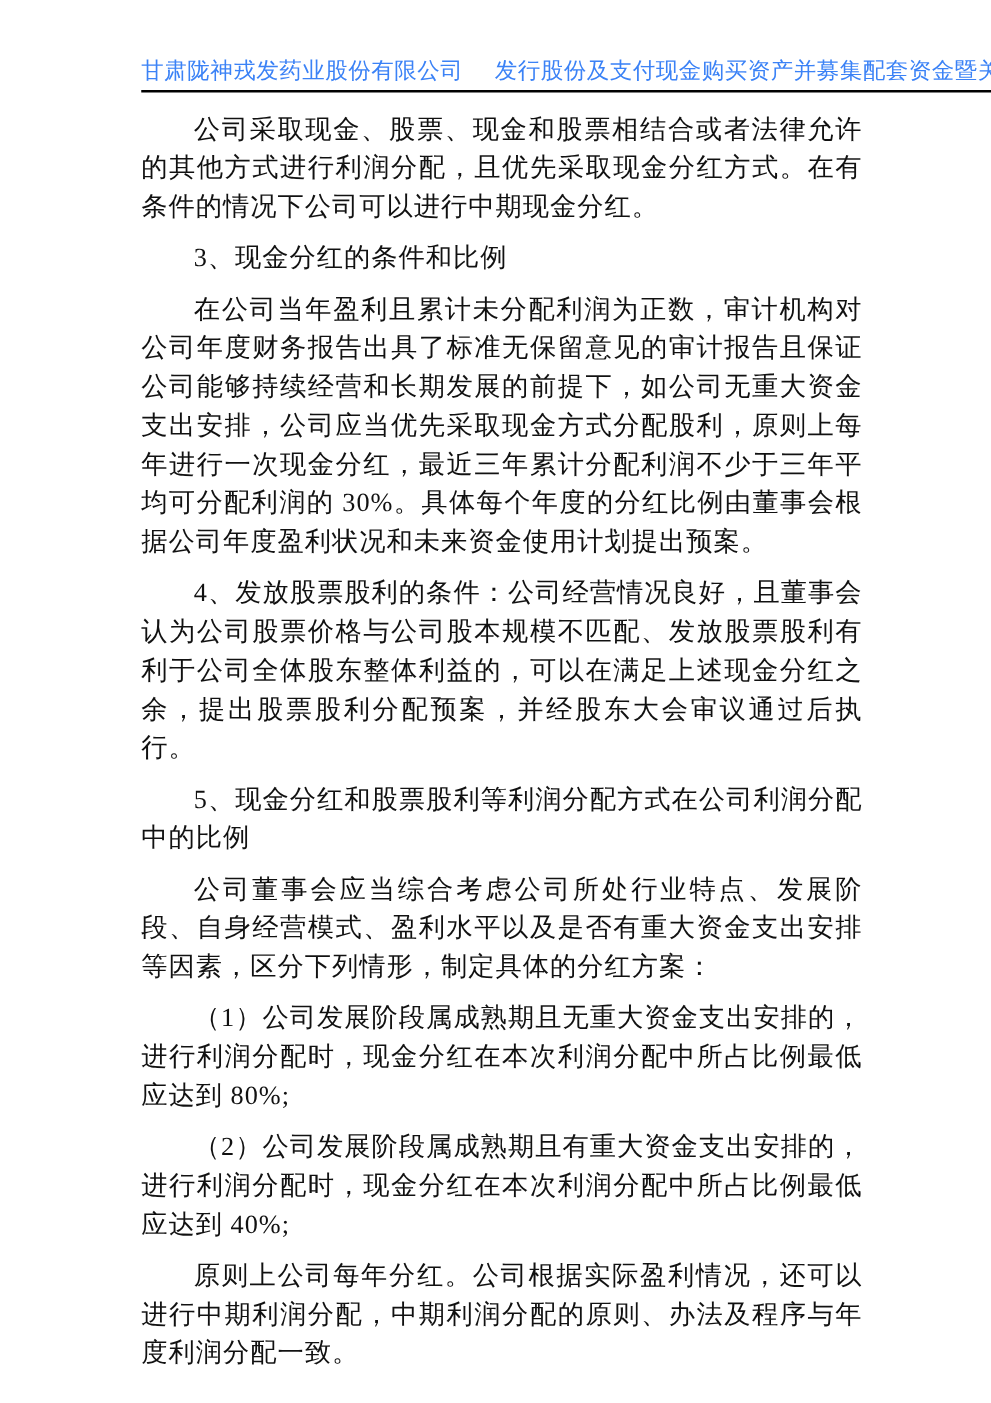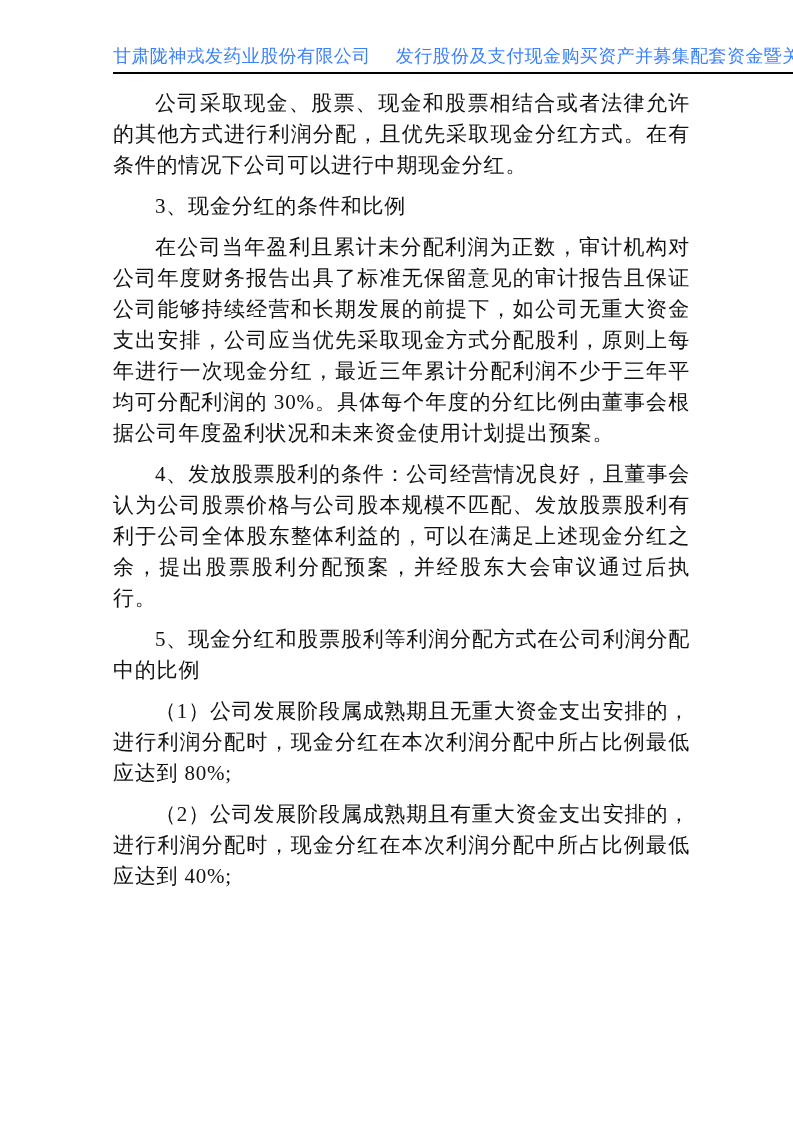--- a/index.html
+++ b/index.html
@@ -76,6 +76,7 @@
     <p>在公司当年盈利且累计未分配利润为正数，审计机构对公司年度财务报告出具了标准无保留意见的审计报告且保证公司能够持续经营和长期发展的前提下，如公司无重大资金支出安排，公司应当优先采取现金方式分配股利，原则上每年进行一次现金分红，最近三年累计分配利润不少于三年平均可分配利润的 30%。具体每个年度的分红比例由董事会根据公司年度盈利状况和未来资金使用计划提出预案。</p>
     <p>4、发放股票股利的条件：公司经营情况良好，且董事会认为公司股票价格与公司股本规模不匹配、发放股票股利有利于公司全体股东整体利益的，可以在满足上述现金分红之余，提出股票股利分配预案，并经股东大会审议通过后执行。</p>
     <p>5、现金分红和股票股利等利润分配方式在公司利润分配中的比例</p>
+    <p>公司董事会应当综合考虑公司所处行业特点、发展阶段、自身经营模式、盈利水平以及是否有重大资金支出安排等因素，区分下列情形，制定具体的分红方案：</p>
     <p>（1）公司发展阶段属成熟期且无重大资金支出安排的，进行利润分配时，现金分红在本次利润分配中所占比例最低应达到 80%;</p>
     <p>（2）公司发展阶段属成熟期且有重大资金支出安排的，进行利润分配时，现金分红在本次利润分配中所占比例最低应达到 40%;</p>
   </div>

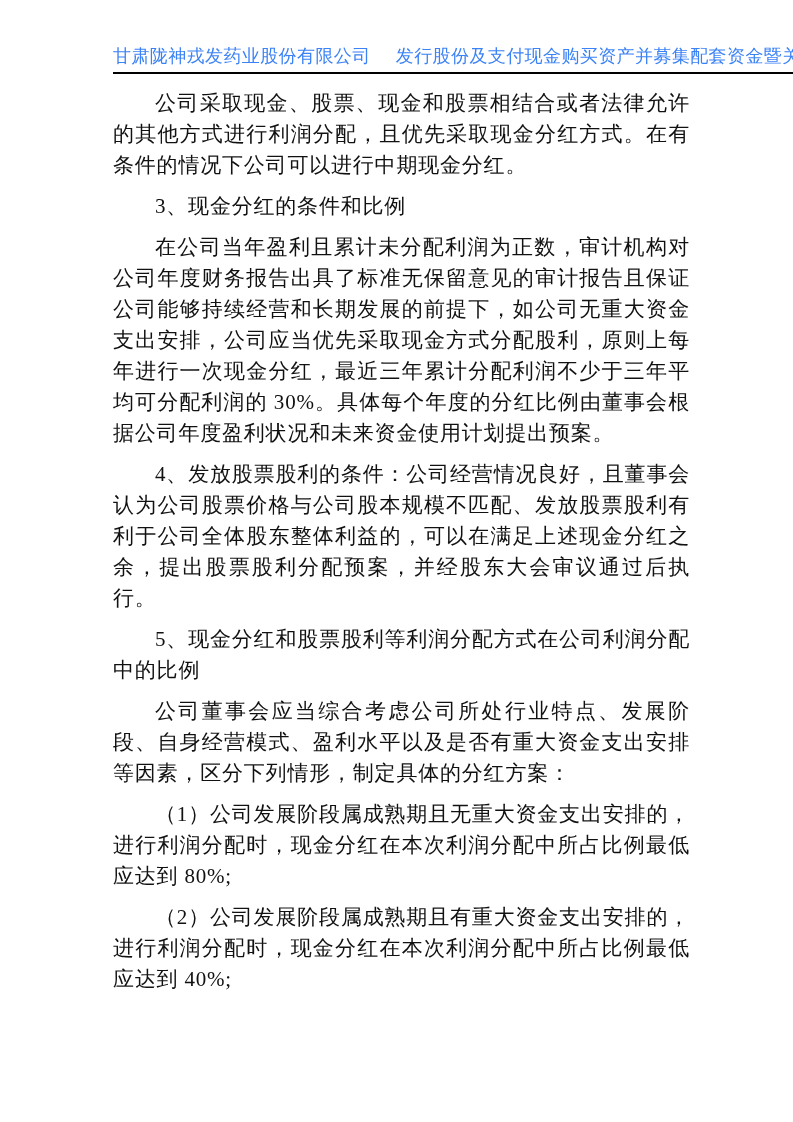--- a/index.html
+++ b/index.html
@@ -79,6 +79,7 @@
     <p>公司董事会应当综合考虑公司所处行业特点、发展阶段、自身经营模式、盈利水平以及是否有重大资金支出安排等因素，区分下列情形，制定具体的分红方案：</p>
     <p>（1）公司发展阶段属成熟期且无重大资金支出安排的，进行利润分配时，现金分红在本次利润分配中所占比例最低应达到 80%;</p>
     <p>（2）公司发展阶段属成熟期且有重大资金支出安排的，进行利润分配时，现金分红在本次利润分配中所占比例最低应达到 40%;</p>
+    <p>原则上公司每年分红。公司根据实际盈利情况，还可以进行中期利润分配，中期利润分配的原则、办法及程序与年度利润分配一致。</p>
   </div>
 
 

